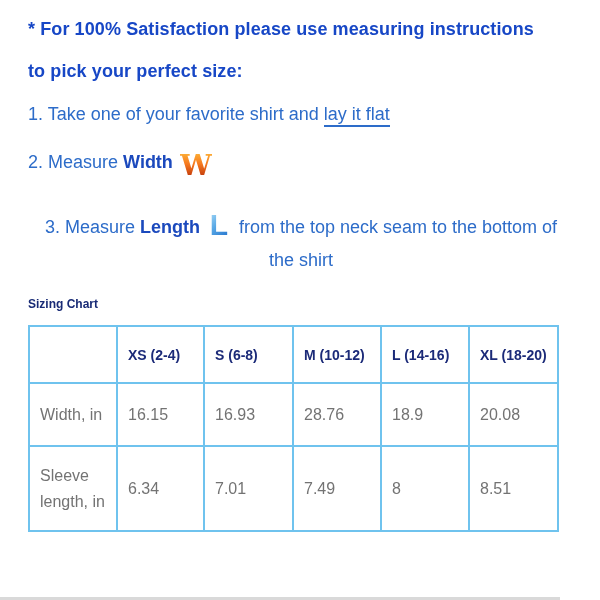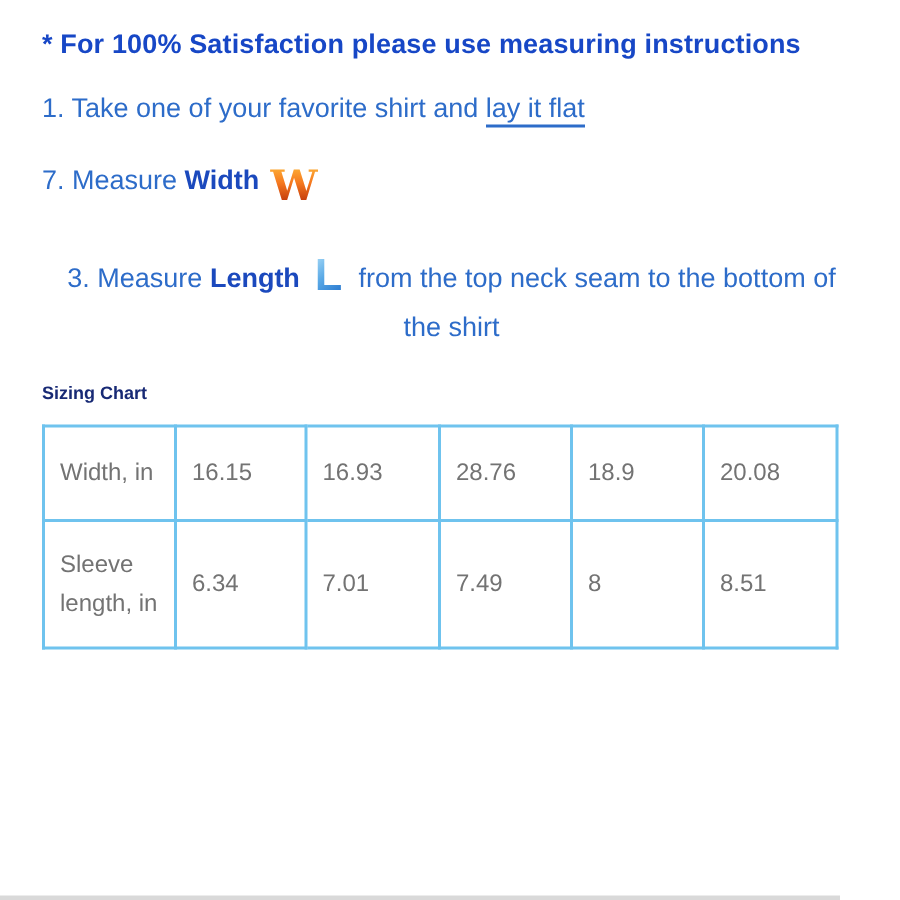--- a/index.html
+++ b/index.html
@@ -79,6 +79,7 @@
 
 <div class="doc-header">
   <div>* For 100% Satisfaction please use measuring instructions</div>
+  <div>to pick your perfect size:</div>
 </div>
 
 <div class="instr step1"><span>1. Take one of your favorite shirt and </span><span class="uline">lay it flat</span></div>

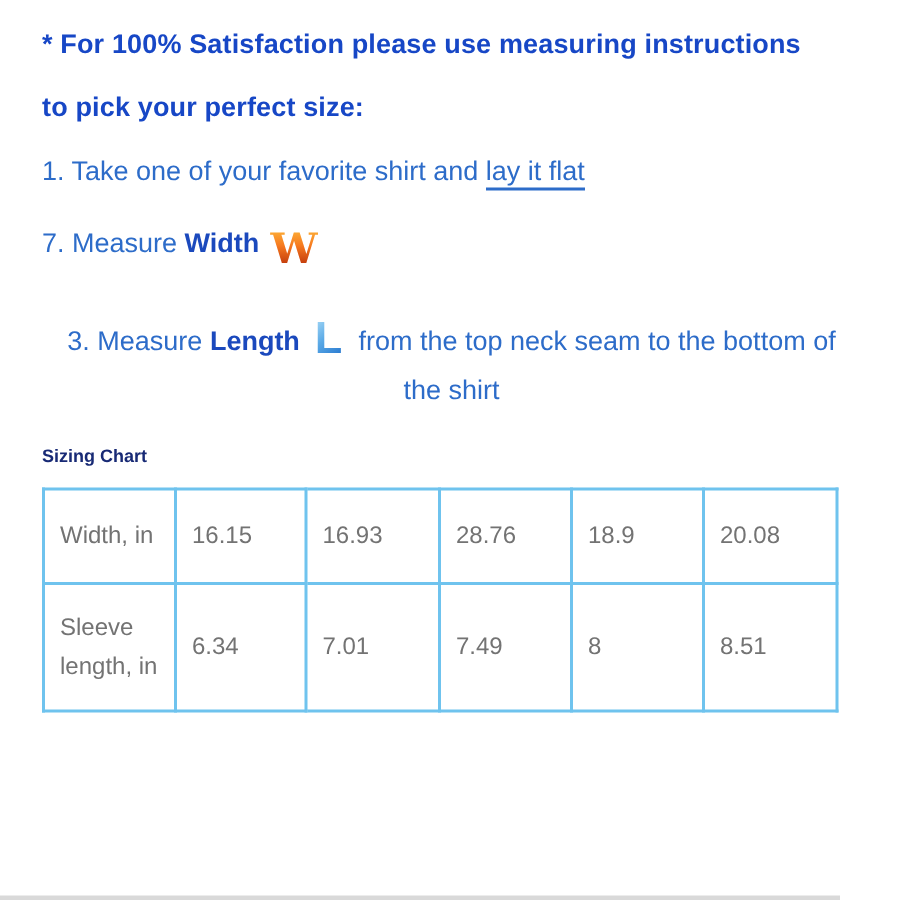--- a/index.html
+++ b/index.html
@@ -84,7 +84,7 @@
 
 <div class="instr step1"><span>1. Take one of your favorite shirt and </span><span class="uline">lay it flat</span></div>
 
-<div class="instr step2"><span>7. Measure </span><span class="kw">Width</span>
+<div class="instr step2"><span>2. Measure </span><span class="kw">Width</span>
   <svg class="letter-icon w" width="32" height="38" viewBox="0 0 32 38">
     <defs>
       <linearGradient id="gw" x1="0" y1="0" x2="0" y2="1">

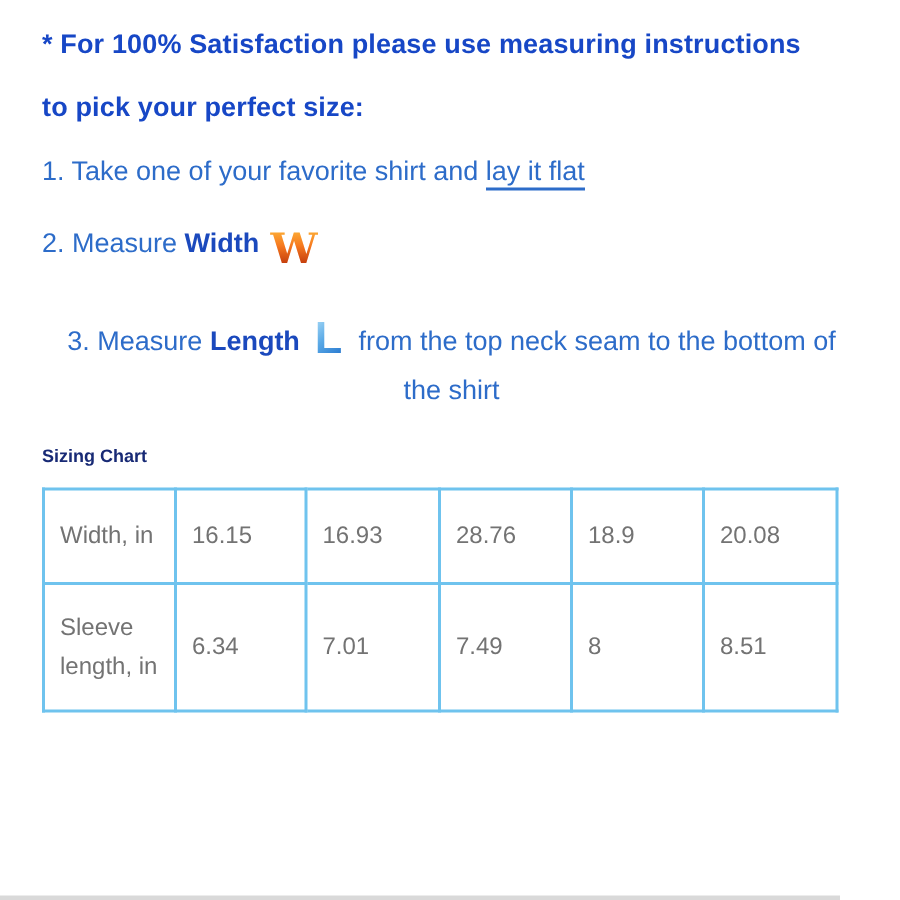--- a/index.html
+++ b/index.html
@@ -121,6 +121,14 @@
       <col style="width:89px">
   </colgroup>
   <tbody>
+    <tr class="head">
+      <td></td>
+      <td>XS (2-4)</td>
+      <td>S (6-8)</td>
+      <td>M (10-12)</td>
+      <td>L (14-16)</td>
+      <td>XL (18-20)</td>
+    </tr>
     <tr class="body r-width">
       <td>Width, in</td>
       <td>16.15</td>

